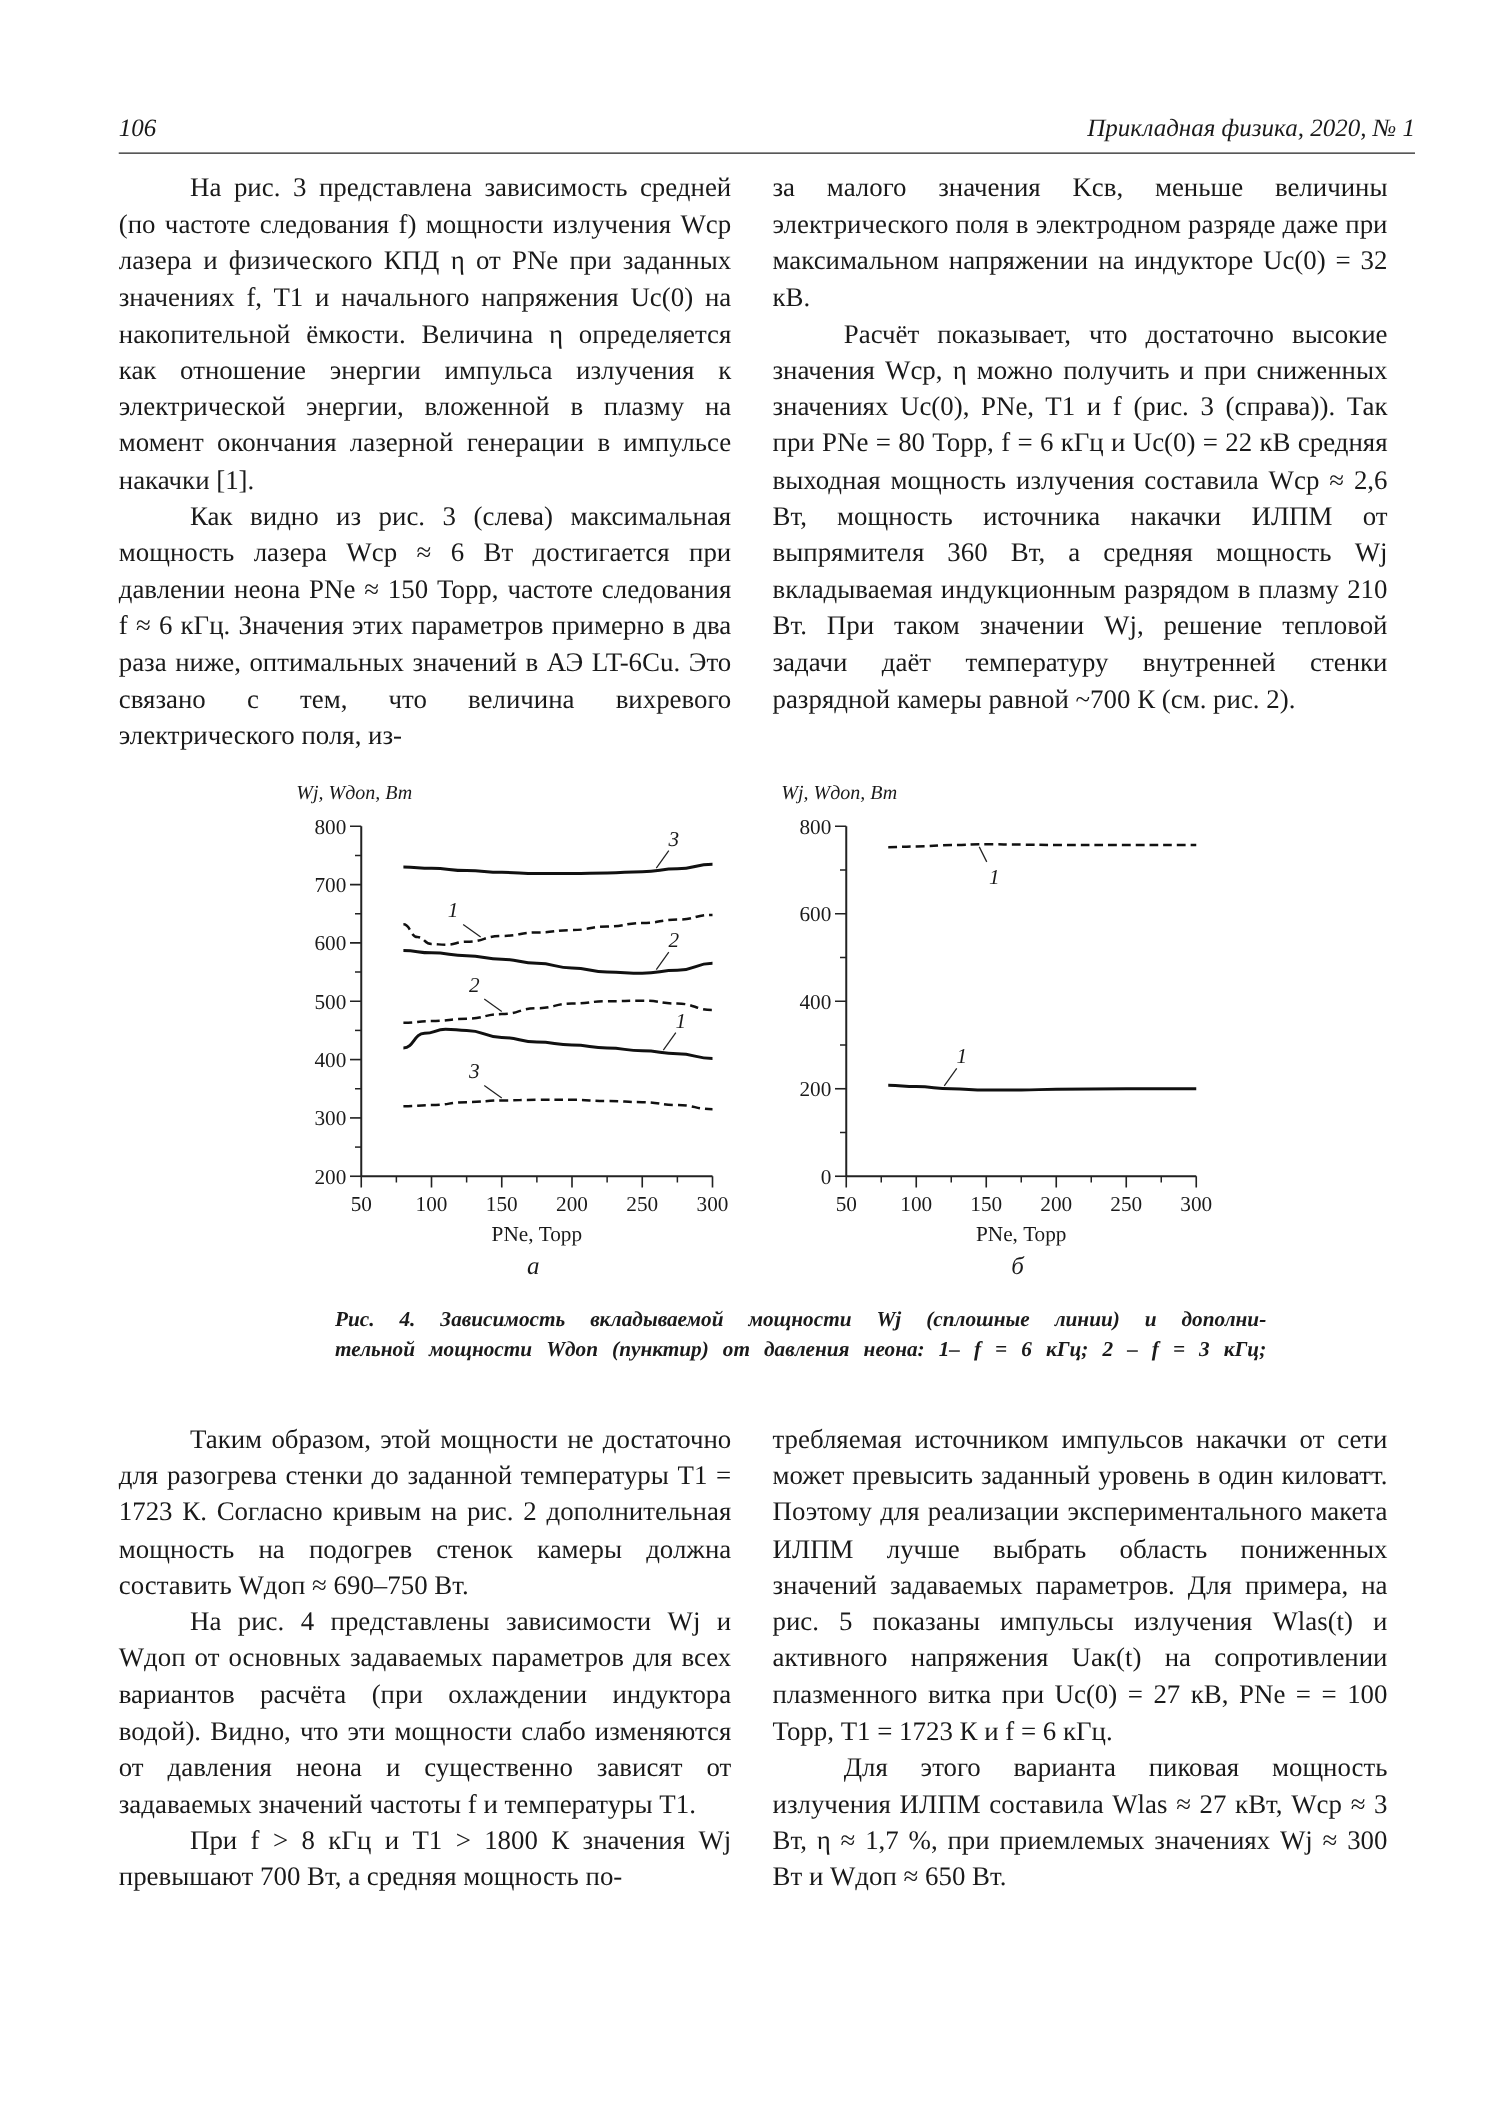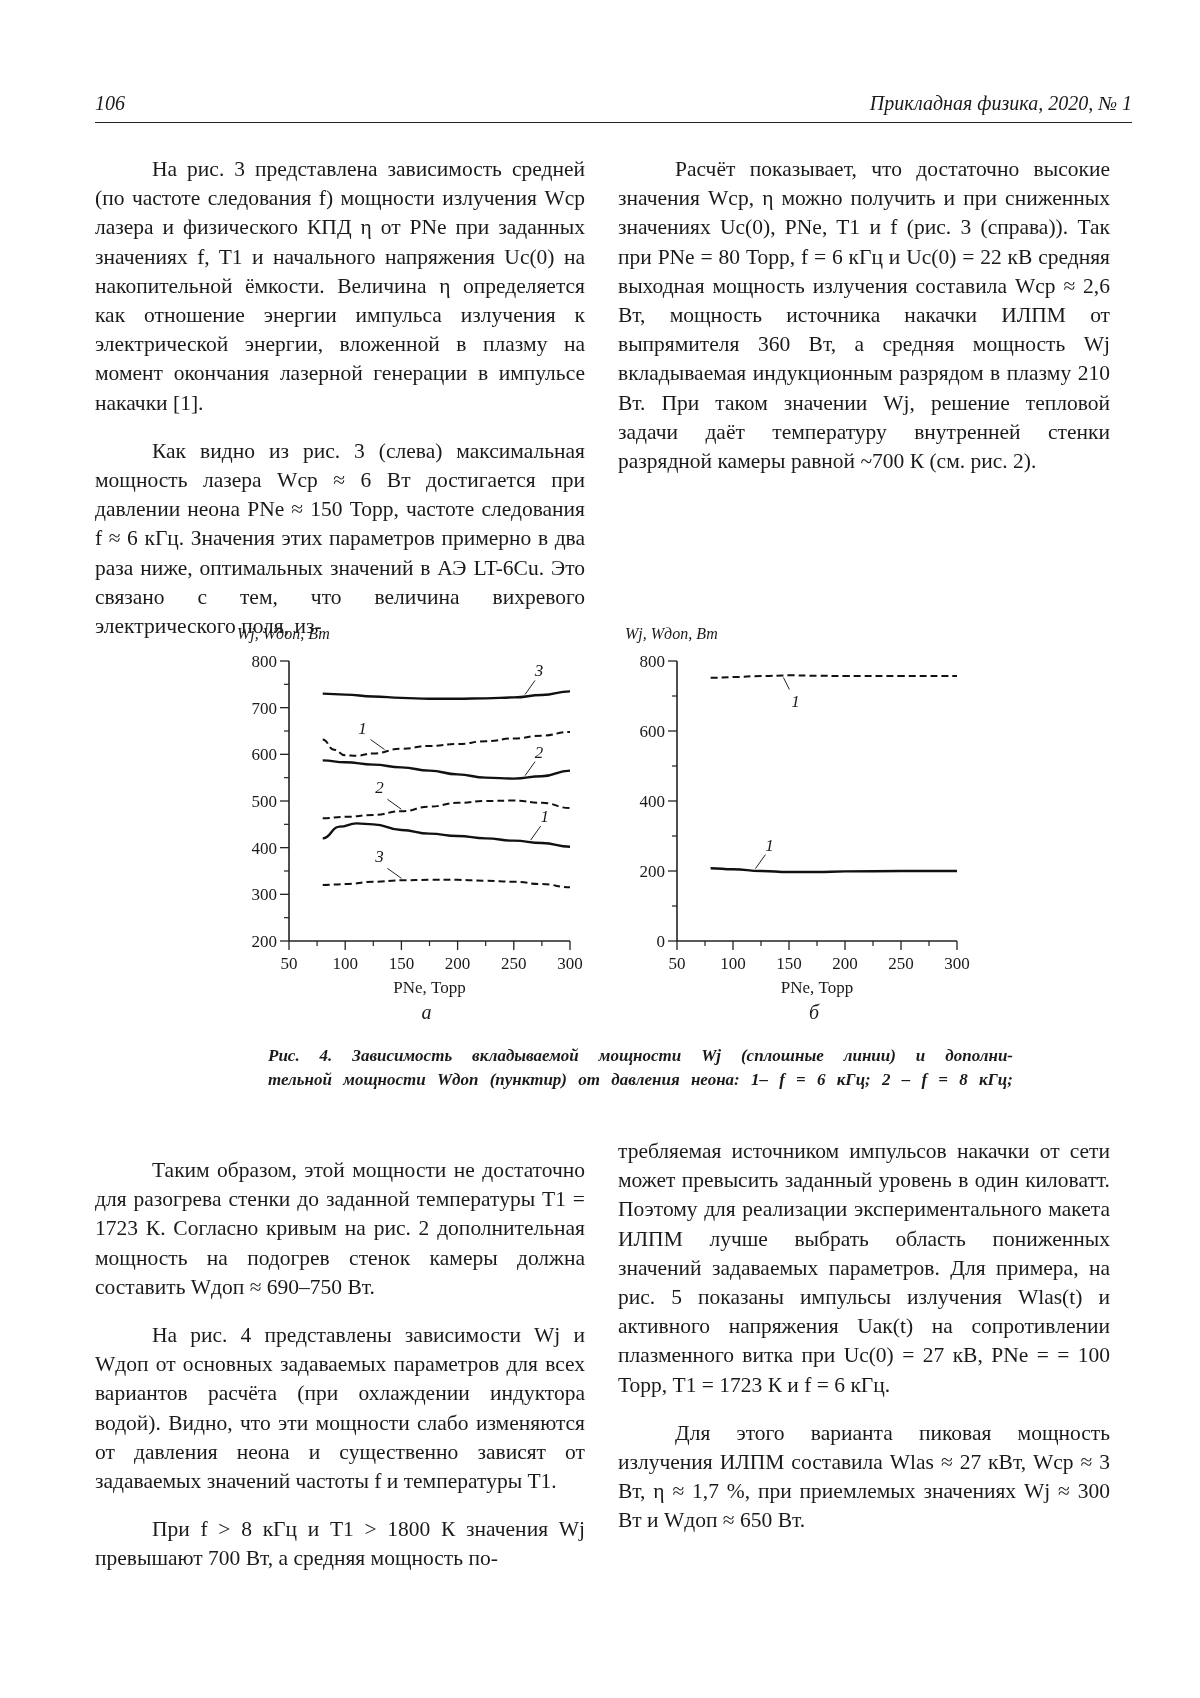--- a/index.html
+++ b/index.html
@@ -11,7 +11,7 @@
   .header .jr { position: absolute; right: 0; top: 4px; }
   .col { position: absolute; font-size: 21.5px; line-height: 29.2px; text-align: justify; }
   .col p { margin: 0; }
-  .col p.ind { text-indent: 57px; margin-top: 19px; }
+  .col p.ind { text-indent: 57px; }
   #col-tl { left: 95px; top: 136px; width: 490px; }
   #col-tr { left: 618px; top: 136px; width: 492px; }
   #col-bl { left: 95px; top: 1137px; width: 490px; }

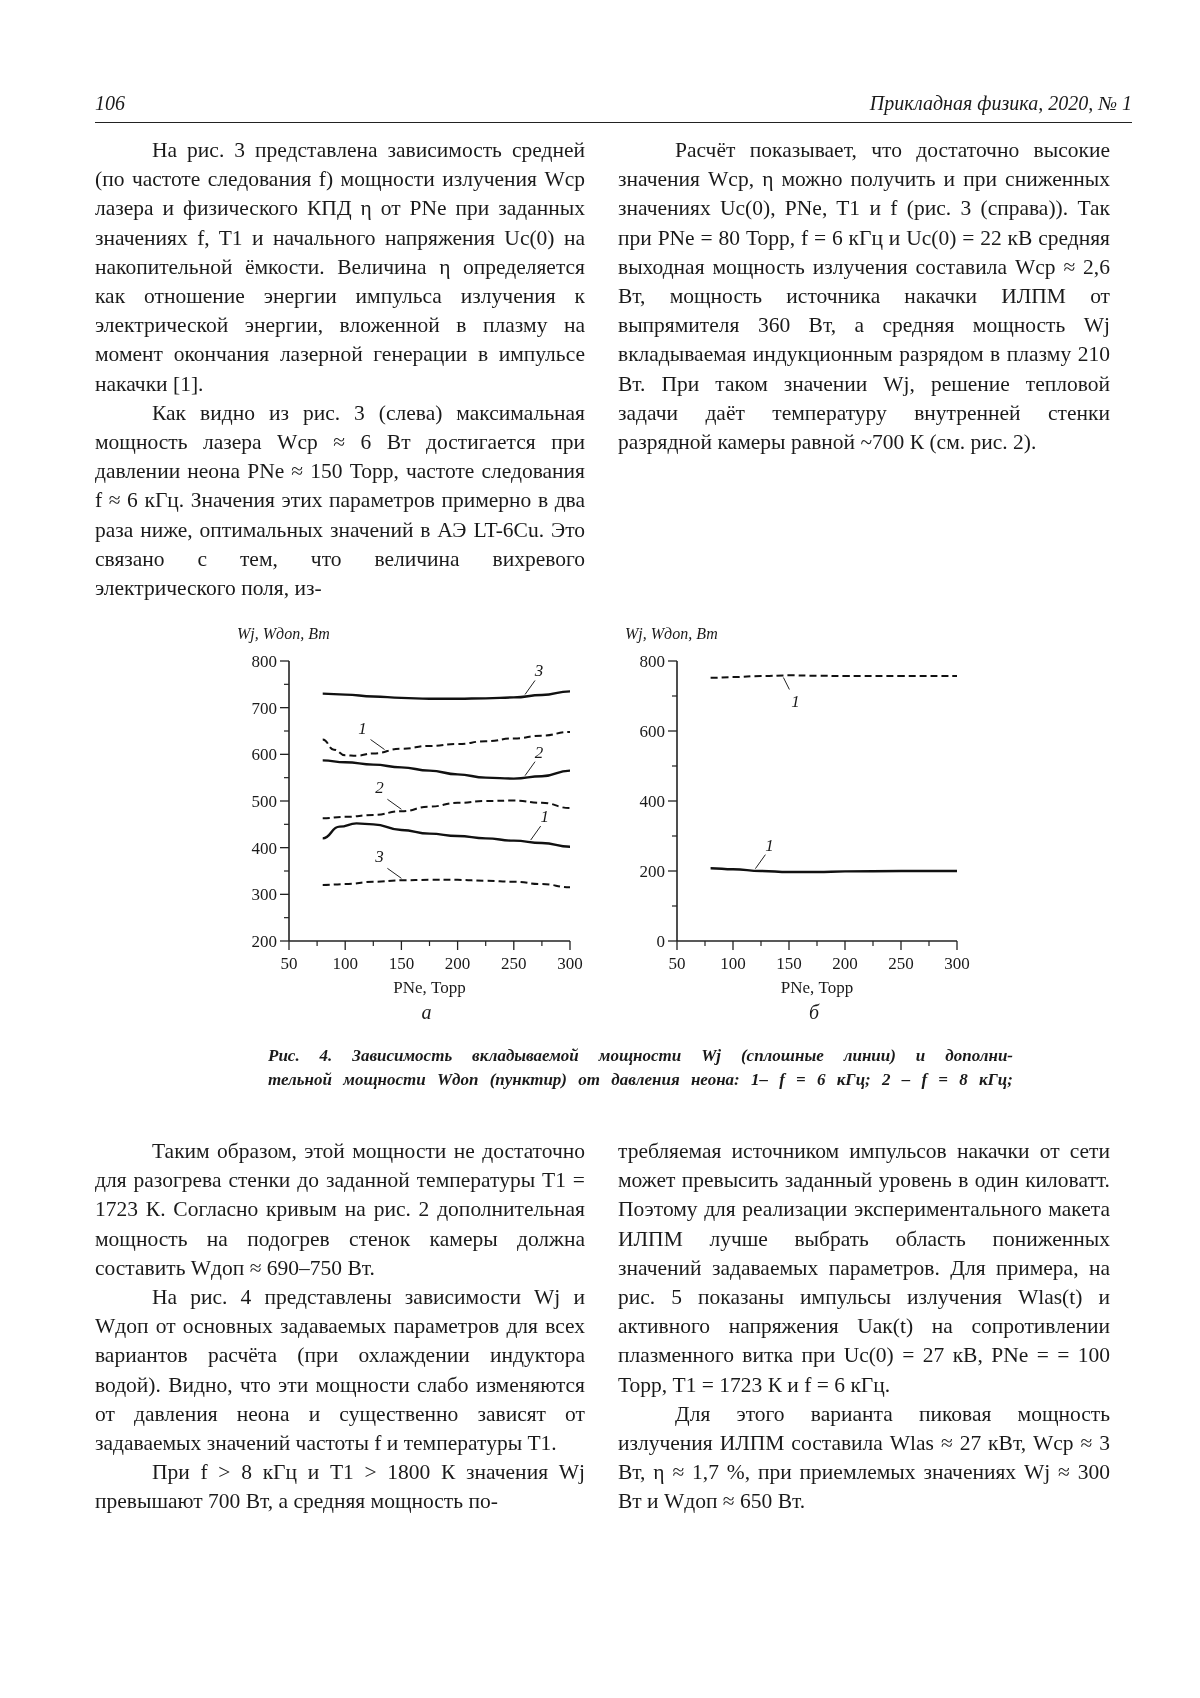--- a/index.html
+++ b/index.html
@@ -39,6 +39,7 @@
 </div>
 
 <div class="col" id="col-tr">
+  <p>за малого значения Kсв, меньше величины электрического поля в электродном разряде даже при максимальном напряжении на индукторе Uc(0) = 32 кВ.</p>
   <p class="ind">Расчёт показывает, что достаточно высокие значения Wср, η можно получить и при сниженных значениях Uc(0), PNe, T1 и f (рис. 3 (справа)). Так при PNe = 80 Торр, f = 6 кГц и Uc(0) = 22 кВ средняя выходная мощность излучения составила Wср ≈ 2,6 Вт, мощность источника накачки ИЛПМ от выпрямителя 360 Вт, а средняя мощность Wj вкладываемая индукционным разрядом в плазму 210 Вт. При таком значении Wj, решение тепловой задачи даёт температуру внутренней стенки разрядной камеры равной ~700 К (см. рис. 2).</p>
 </div>
 

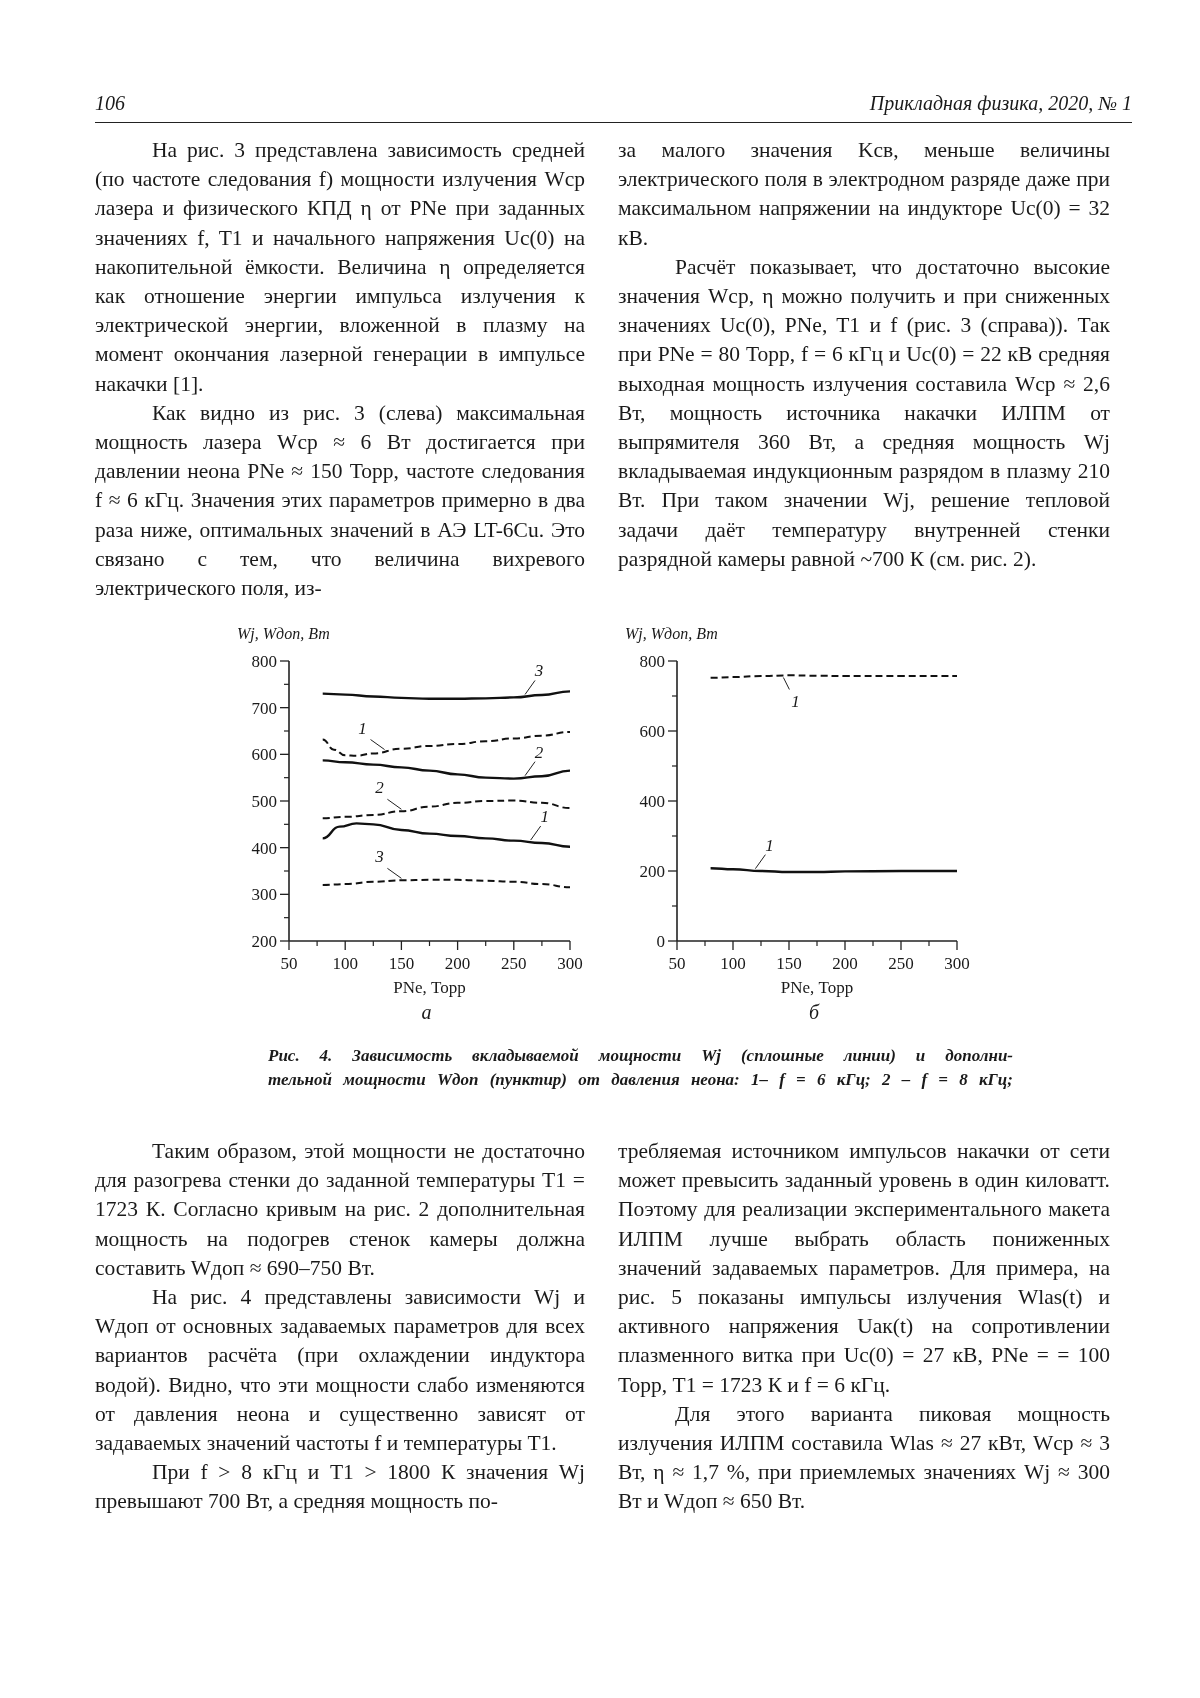--- a/index.html
+++ b/index.html
@@ -152,7 +152,7 @@
 
 <div class="caption">
   <span class="l1">Рис. 4. Зависимость вкладываемой мощности Wj (сплошные линии) и дополни-</span>
-  <span class="l2">тельной мощности Wдоп (пунктир) от давления неона: 1– f = 6 кГц; 2 – f = 8 кГц;</span>
+  <span class="l2">тельной мощности Wдоп (пунктир) от давления неона: 1– f = 6 кГц; 2 – f = 3 кГц;</span>
 </div>
 
 <div class="col" id="col-bl">

